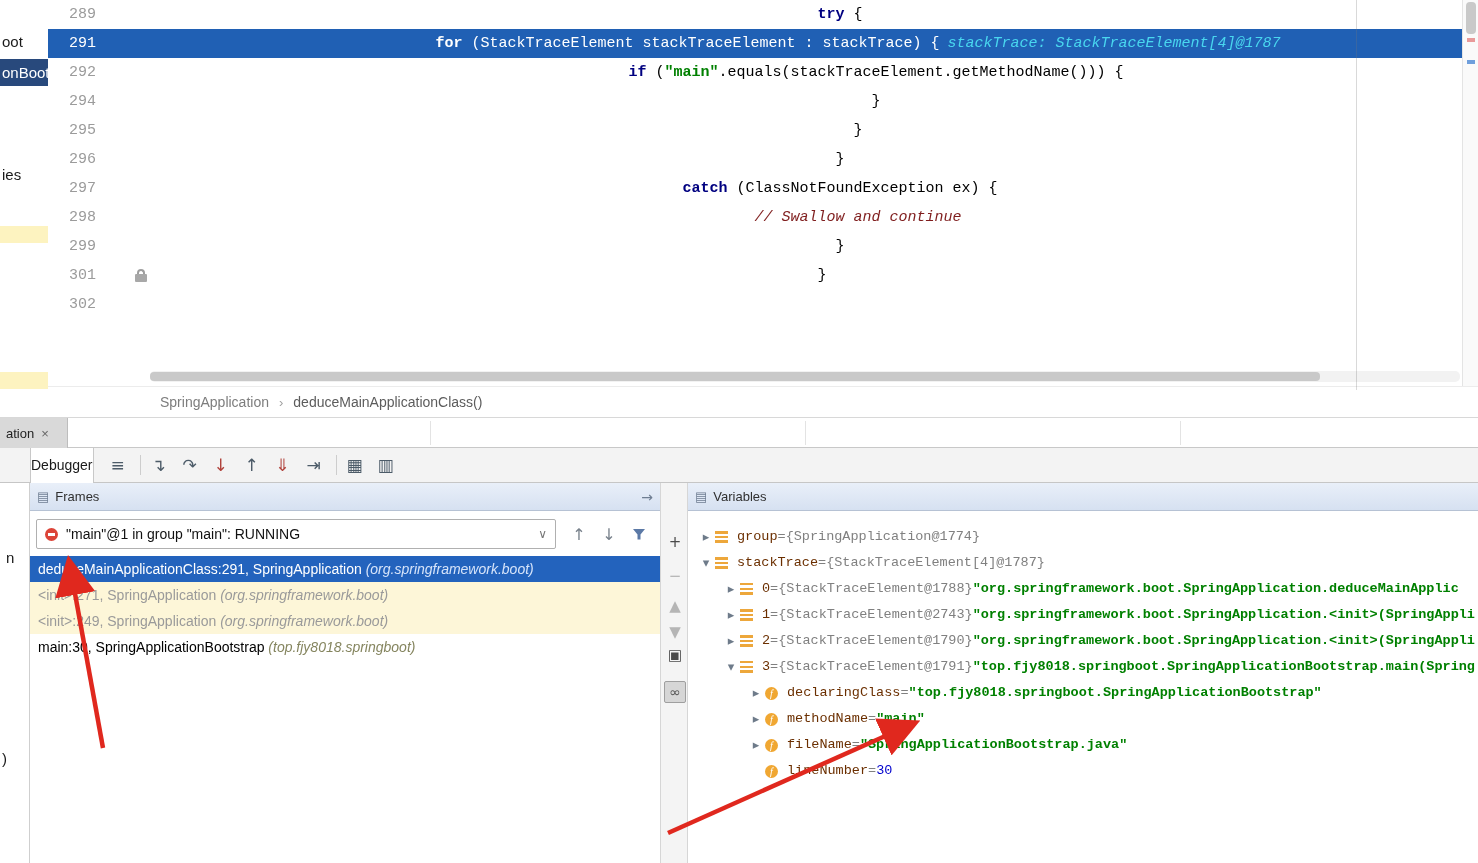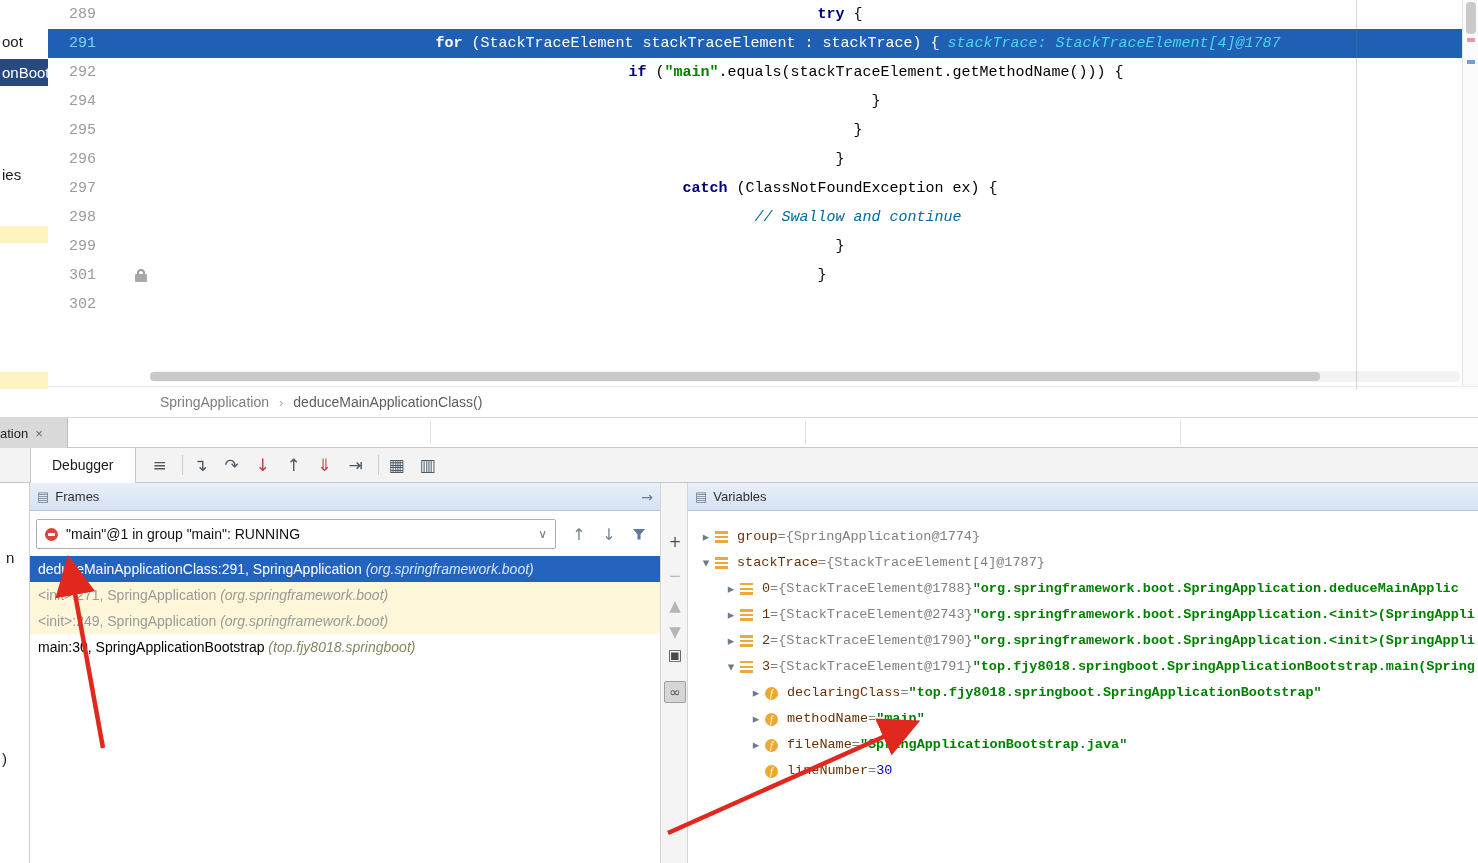--- a/index.html
+++ b/index.html
@@ -23,7 +23,7 @@
   .code { white-space:pre; padding-left:5px; flex:1 1 auto; overflow:hidden;text-align:center; }
   .bg-breakpoint { background:#f6d2d2; }
   .bg-exec { background:#2060b4; }
-  .bg-exec .gut { color:#7dd3fc; }
+  .bg-exec .gut { color:#ffffff; }
   .bg-exec .tp, .bg-exec .tk, .bg-exec .ts, .bg-exec .ti { color:#ffffff; }
   .tp { color:#000; }
   .tk { color:#000080; font-weight:bold; }

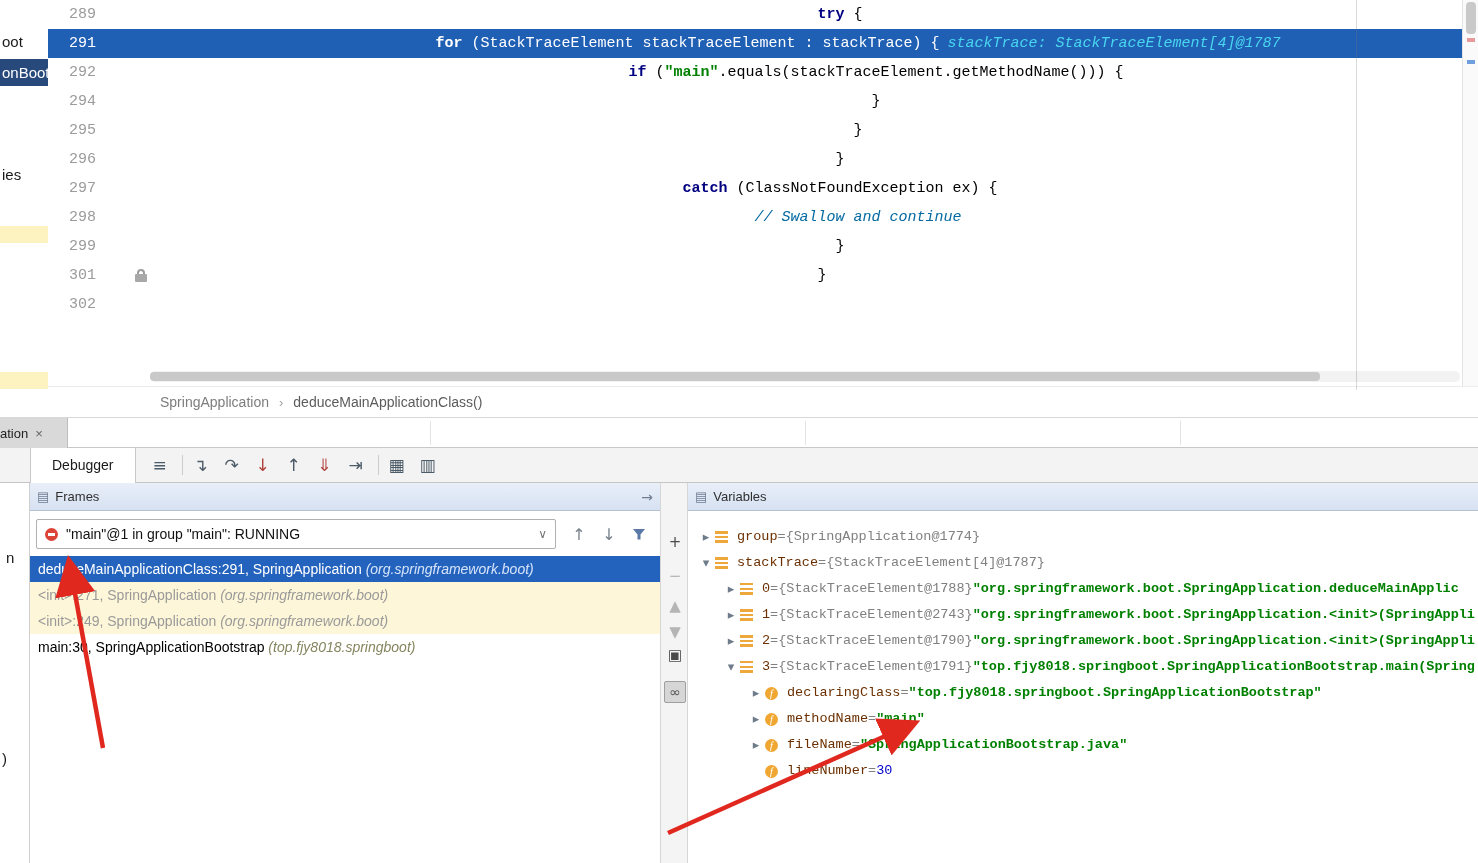--- a/index.html
+++ b/index.html
@@ -28,7 +28,7 @@
   .tp { color:#000; }
   .tk { color:#000080; font-weight:bold; }
   .ts { color:#008000; font-weight:bold; }
-  .tc { color:#0369a1; font-style:italic; }
+  .tc { color:#7f1d1d; font-style:italic; }
   .ti { color:#000; font-style:italic; }
   .hint-gray { color:#8c8c8c; font-style:italic; margin-left:22px; }
   .hint-cyan { color:#49d7ef; font-style:italic; margin-left:8px; }

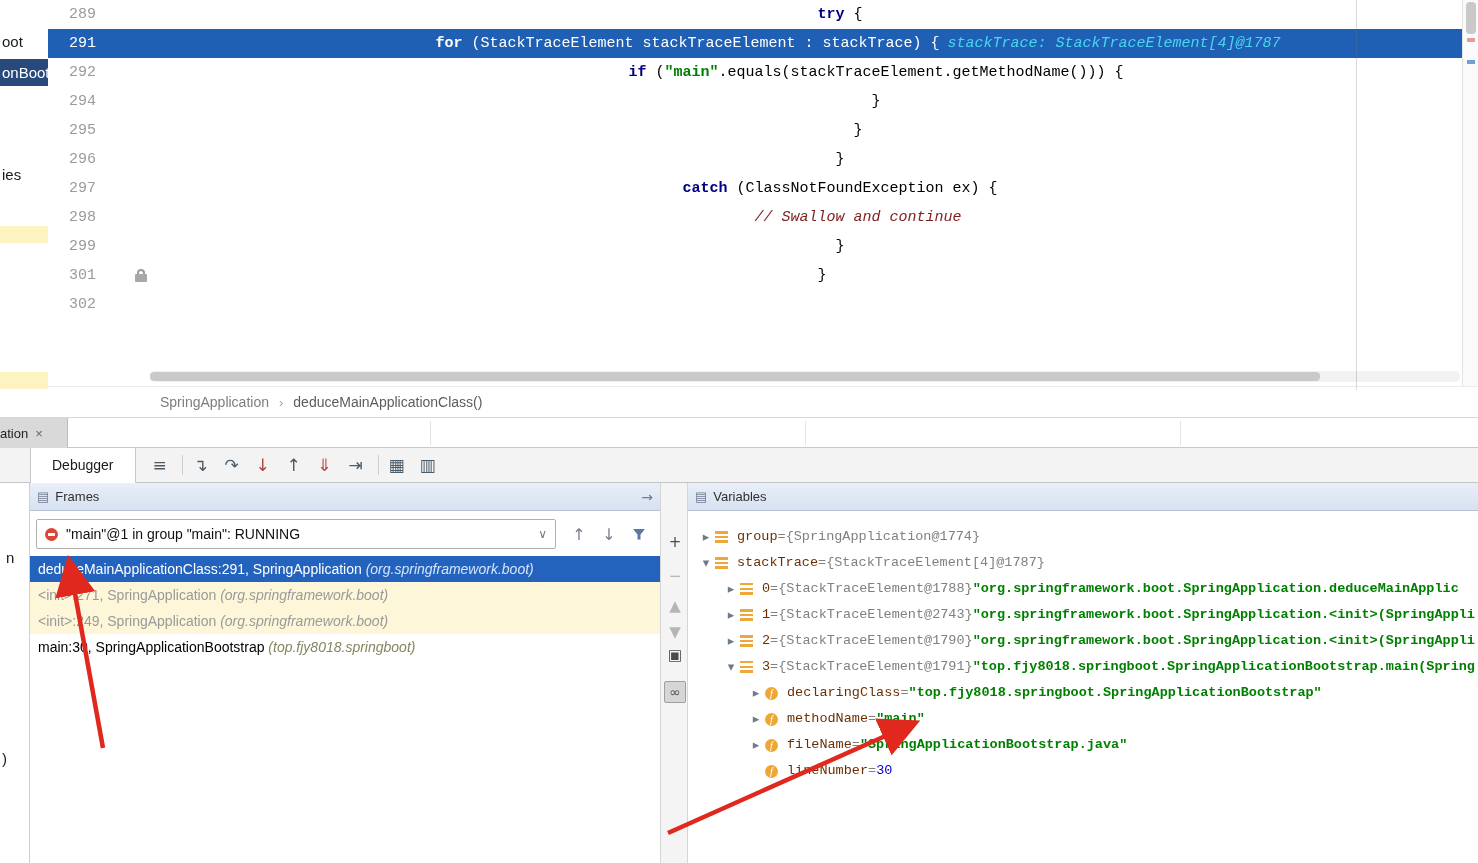--- a/index.html
+++ b/index.html
@@ -59,7 +59,7 @@
   #tab-row { left:0; top:417px; width:1478px; height:31px; background:#ffffff; border-top:1px solid #d8d8d8;
              border-bottom:1px solid #c8c8c8; }
   #partial-tab { position:absolute; left:0; top:0; width:68px; height:30px; background:#d9d9d9;
-                 border-right:1px solid #bdbdbd; display:flex; align-items:center; 
+                 border-right:1px solid #bdbdbd; display:flex; align-items:center; padding-left:6px;
                  font-size:13px; color:#222; gap:7px; }
   #partial-tab .tab-close { color:#666; font-size:13px; }
   .tab-sep { position:absolute; top:3px; width:1px; height:24px; background:#e3e3e3; }

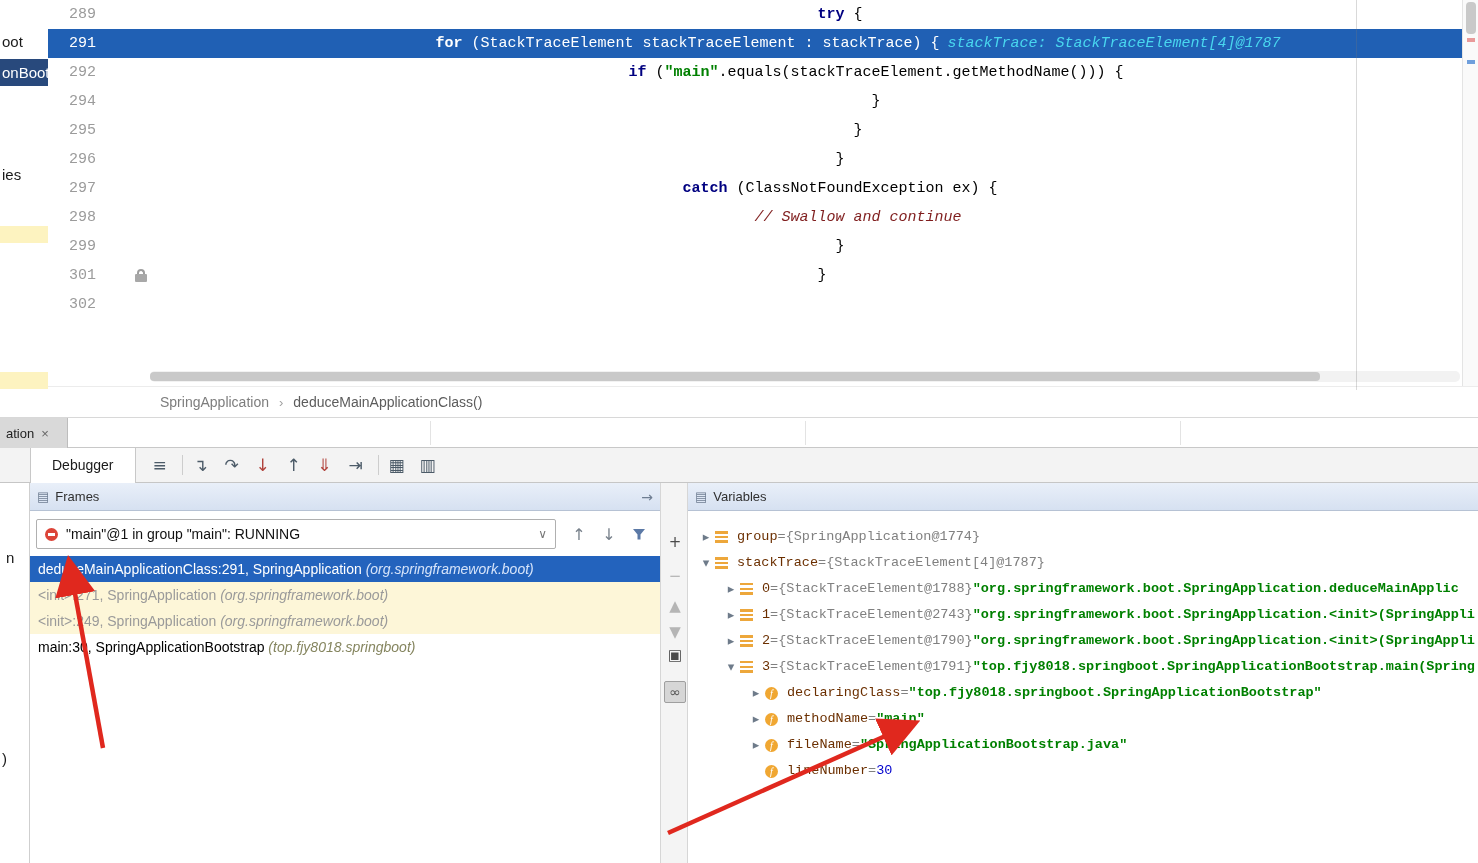--- a/index.html
+++ b/index.html
@@ -68,7 +68,7 @@
   #debug-toolbar { left:0; top:448px; width:1478px; height:35px; background:#f3f3f3; border-bottom:1px solid #c6c6c6;
                    display:flex; align-items:center; }
   #debugger-tab { position:relative; margin-left:30px; height:35px; background:#ffffff; border-left:1px solid #c8c8c8;
-                  border-right:1px solid #c8c8c8; padding:0 21px; display:flex; align-items:center;
+                  border-right:1px solid #c8c8c8; padding:0 0; display:flex; align-items:center;
                   font-size:14px; color:#1a1a1a; }
   .tb-icon { width:26px; height:26px; display:flex; align-items:center; justify-content:center;
              font-size:17px; color:#4c5b68; margin-left:5px; font-family:"DejaVu Sans",sans-serif; cursor:default; }

